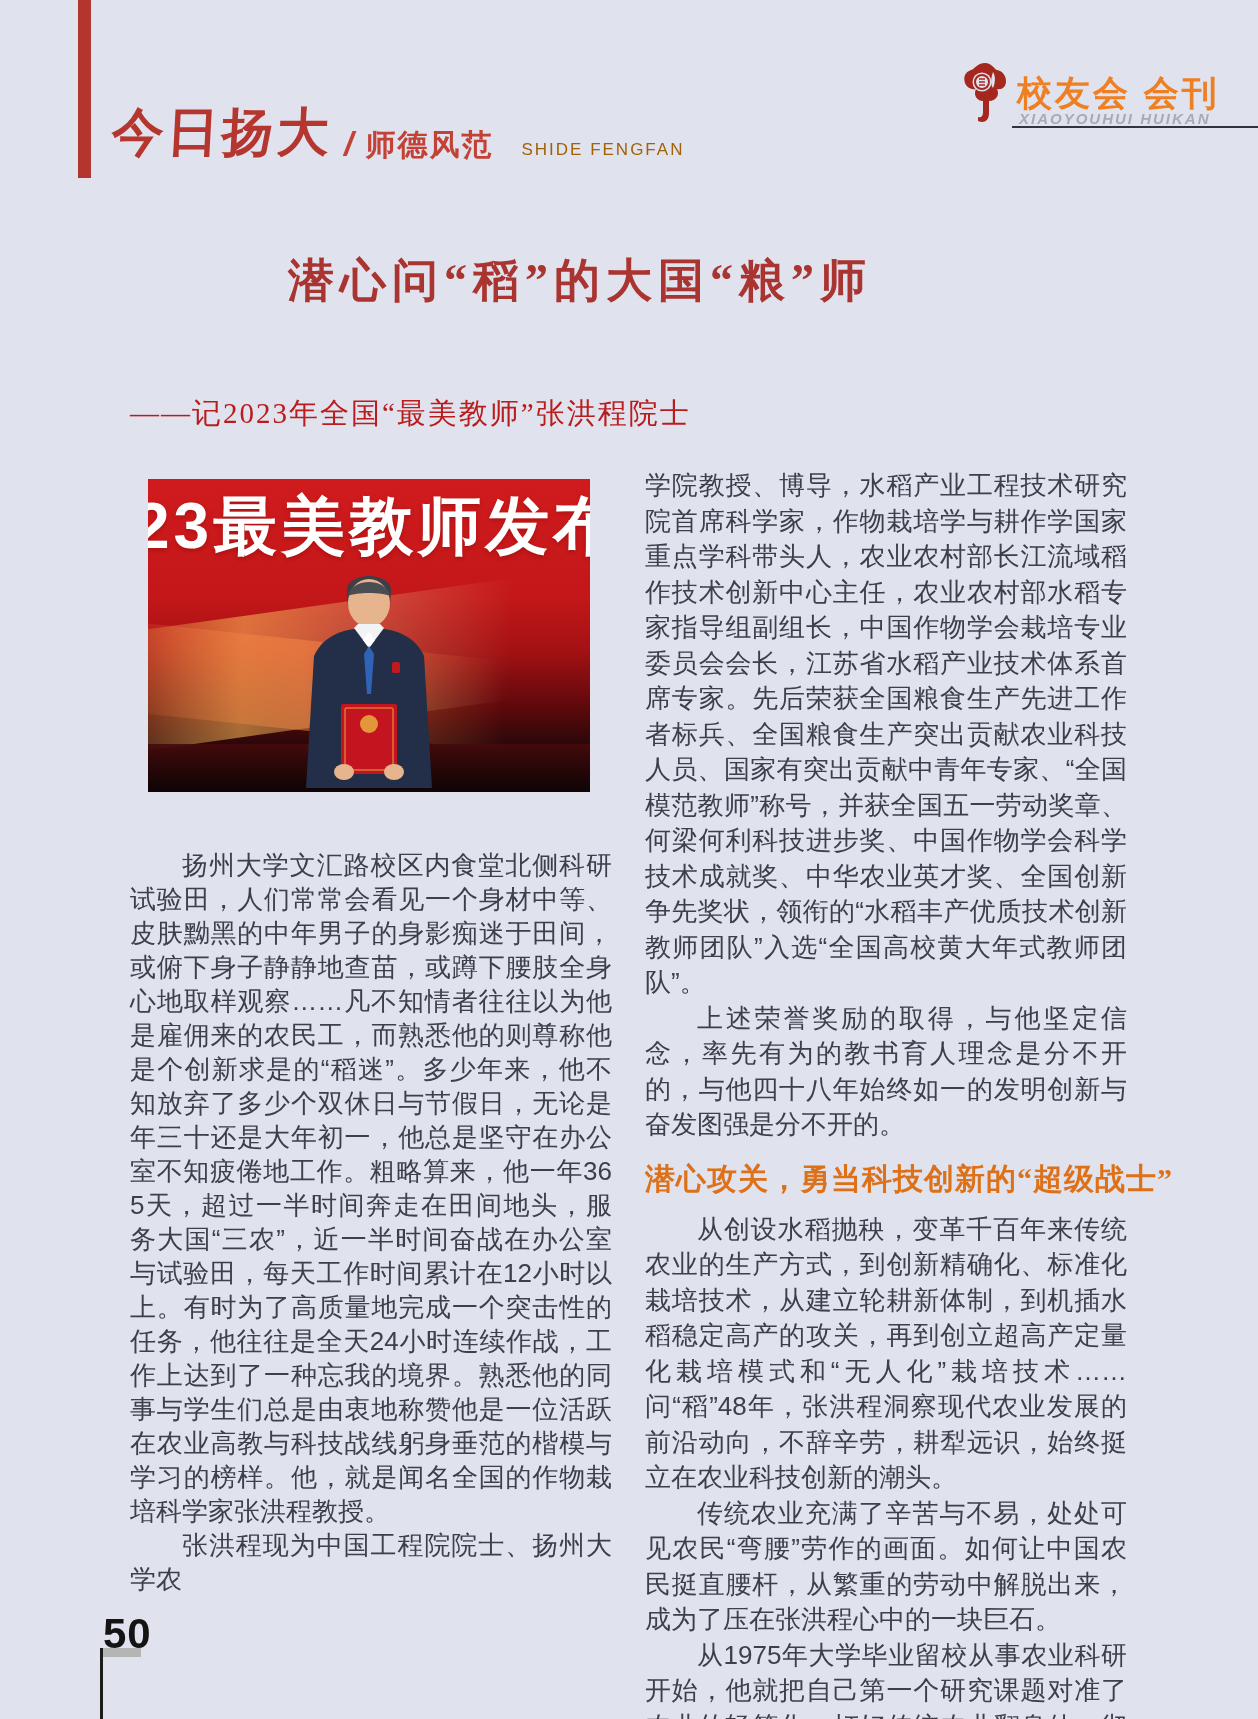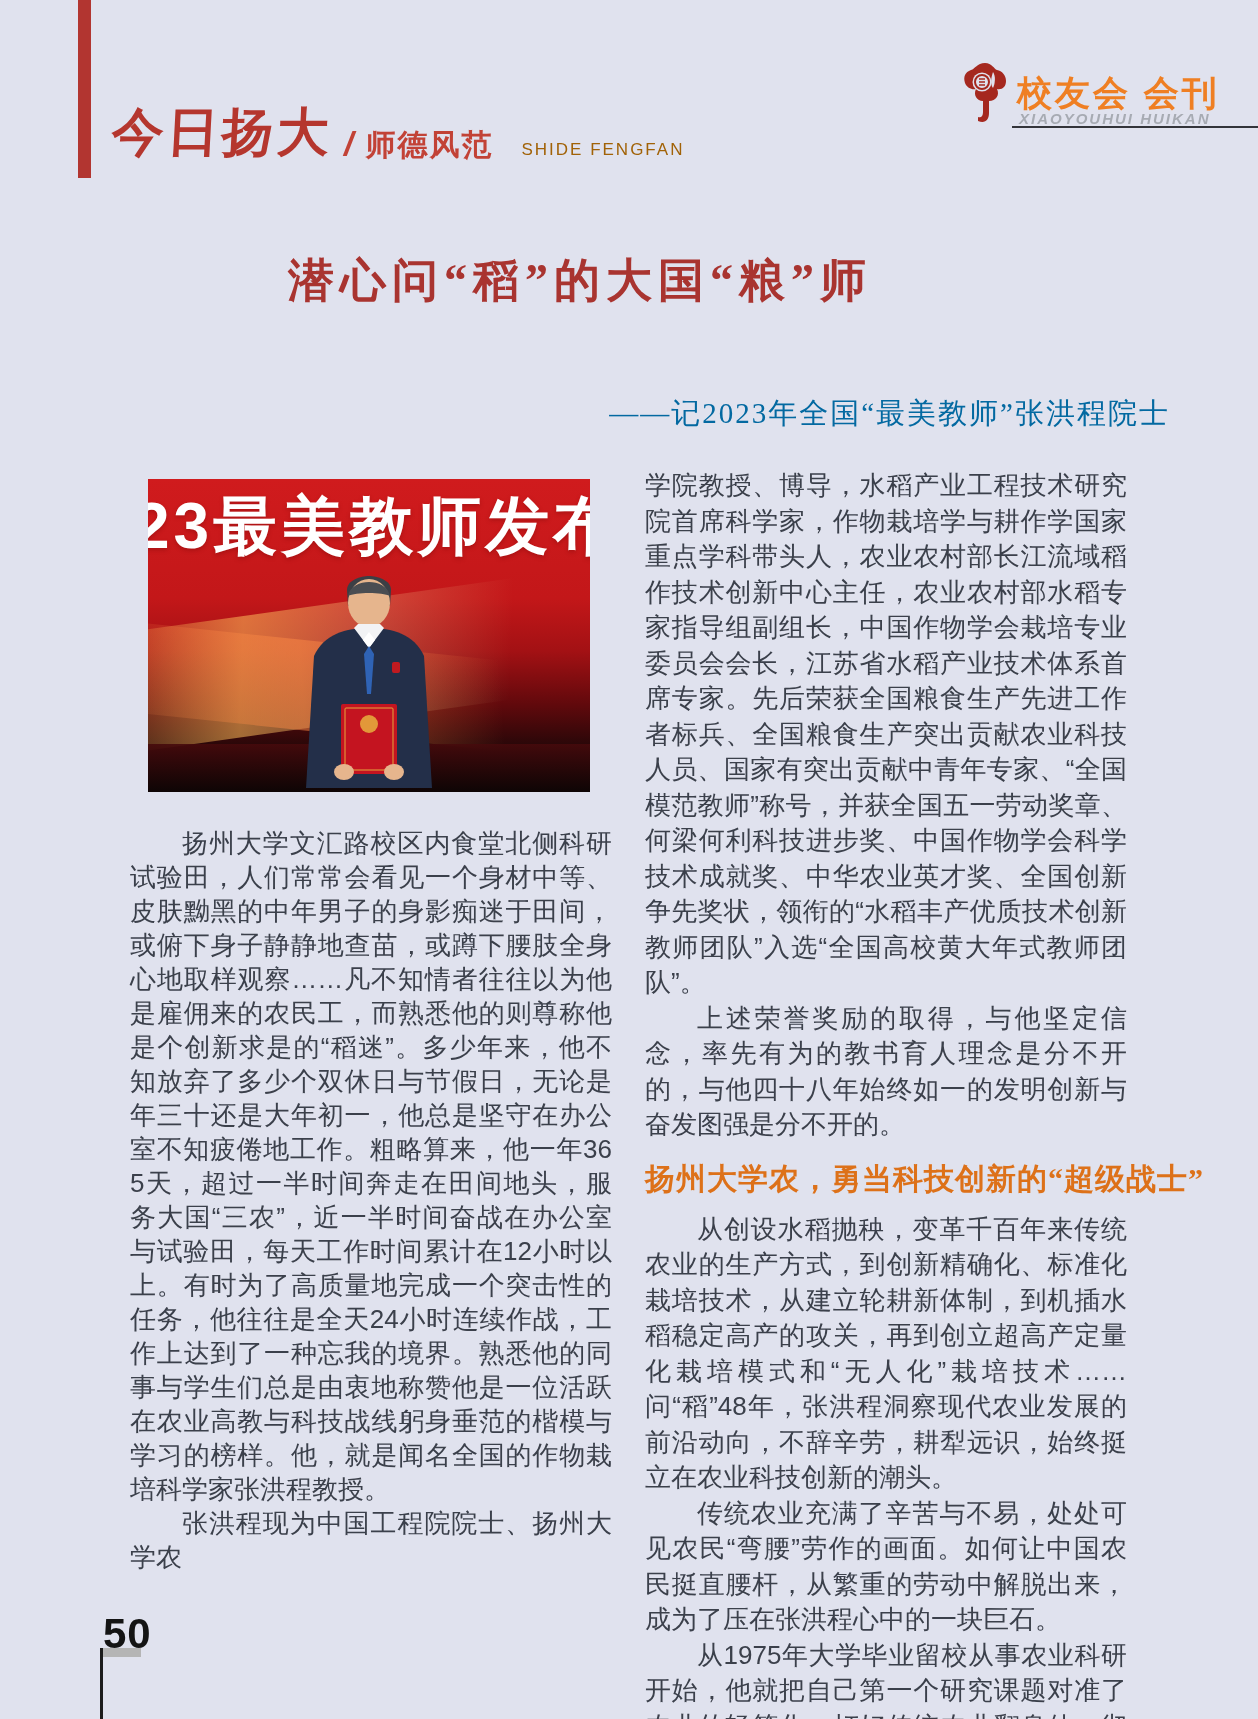--- a/index.html
+++ b/index.html
@@ -32,9 +32,9 @@
     font-size:46px; color:#a93430; letter-spacing:6px; white-space:nowrap;
   }
   .subtitle {
-    position:absolute; left:130px; top:394px; width:1040px; text-align:right;
+    position:absolute; left:130px; top:394px; width:1040px; text-align:left;
     font-family:"Liberation Serif", serif;
-    font-size:29px; color:#0369a1; letter-spacing:2px; white-space:nowrap;
+    font-size:29px; color:#b91c1c; letter-spacing:2px; white-space:nowrap;
   }
   
   .col { position:absolute; width:482px; text-align:justify; }

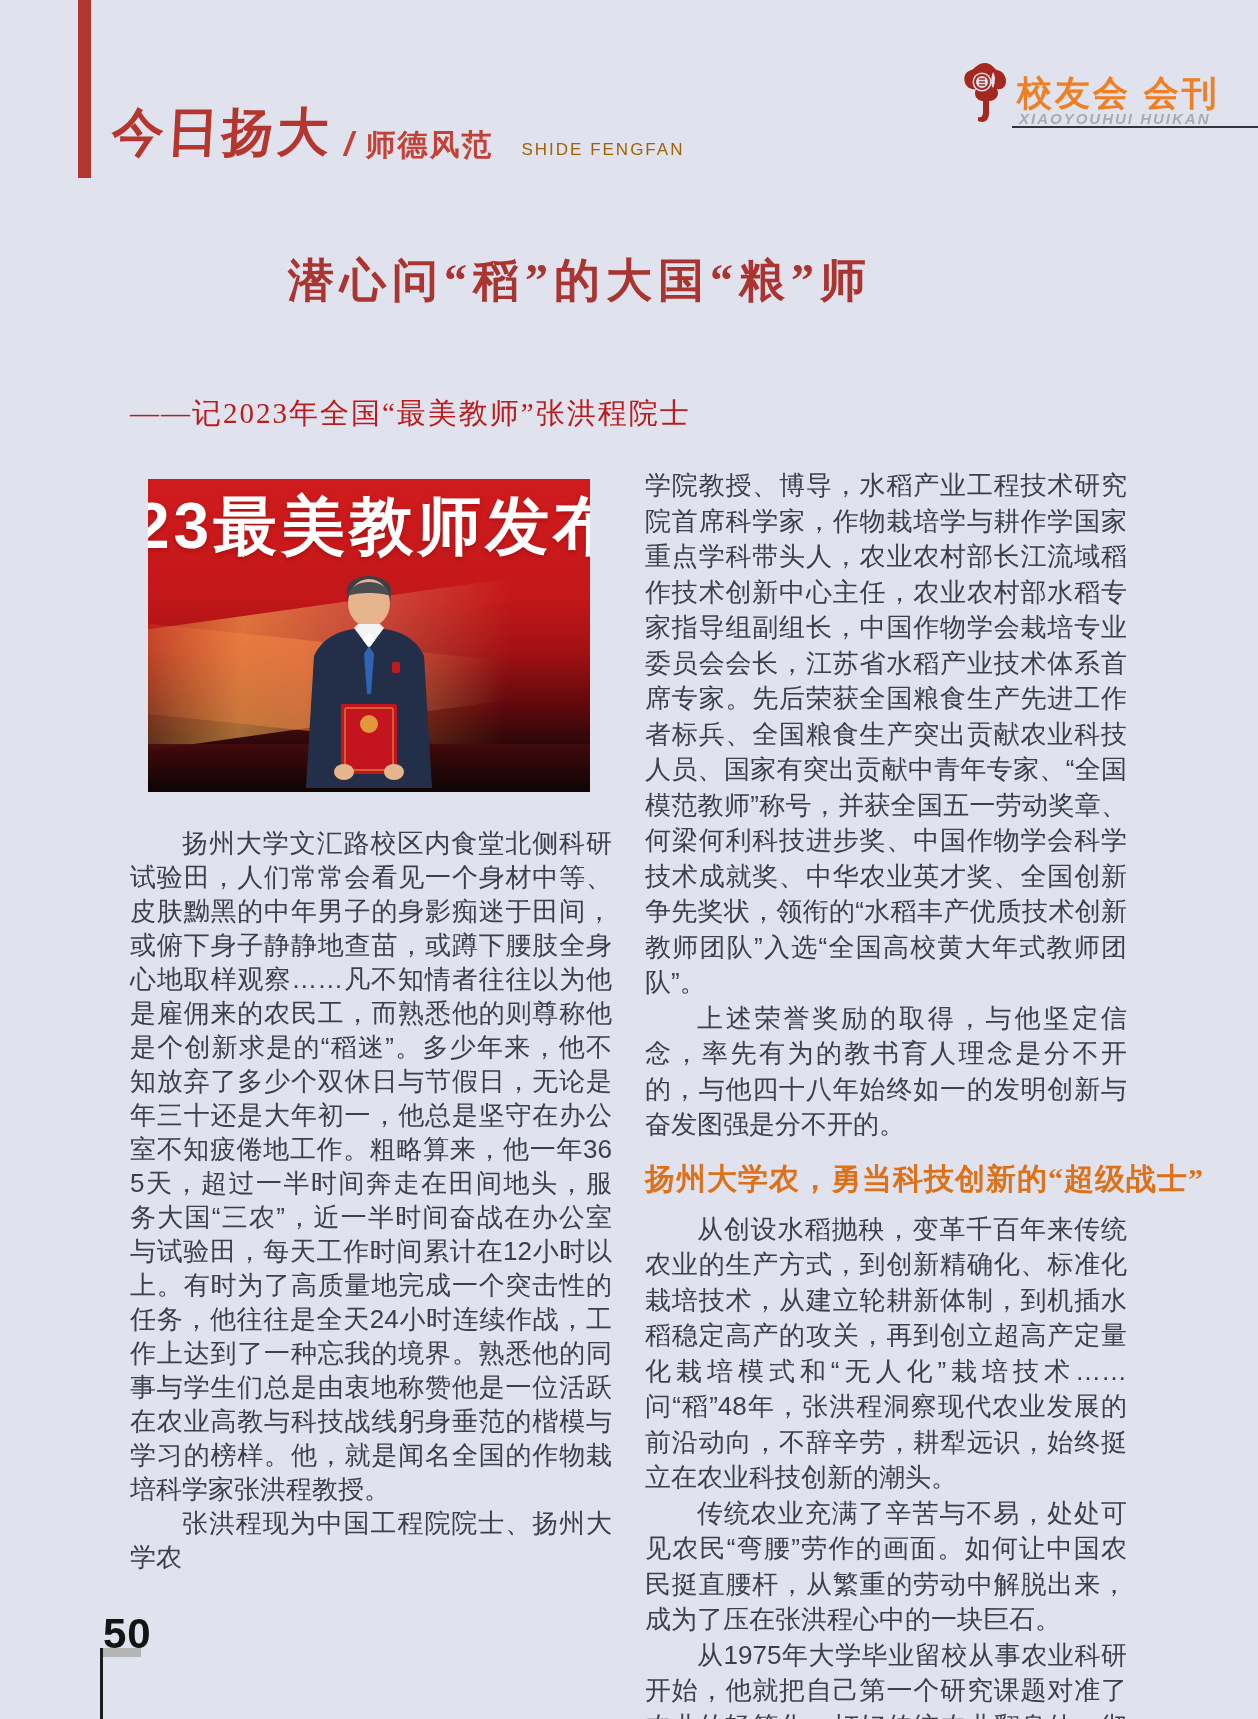--- a/index.html
+++ b/index.html
@@ -52,7 +52,7 @@
   }
   .no-indent { text-indent:0; }
   .col-right .body-text { line-height:35.5px; }
-  .mt { margin-top:34px; }
+  .mt { margin-top:56px; }
   .sub-heading {
     font-family:"Liberation Serif", serif; font-weight:bold;
     font-size:30px; color:#dd7119; letter-spacing:1px;

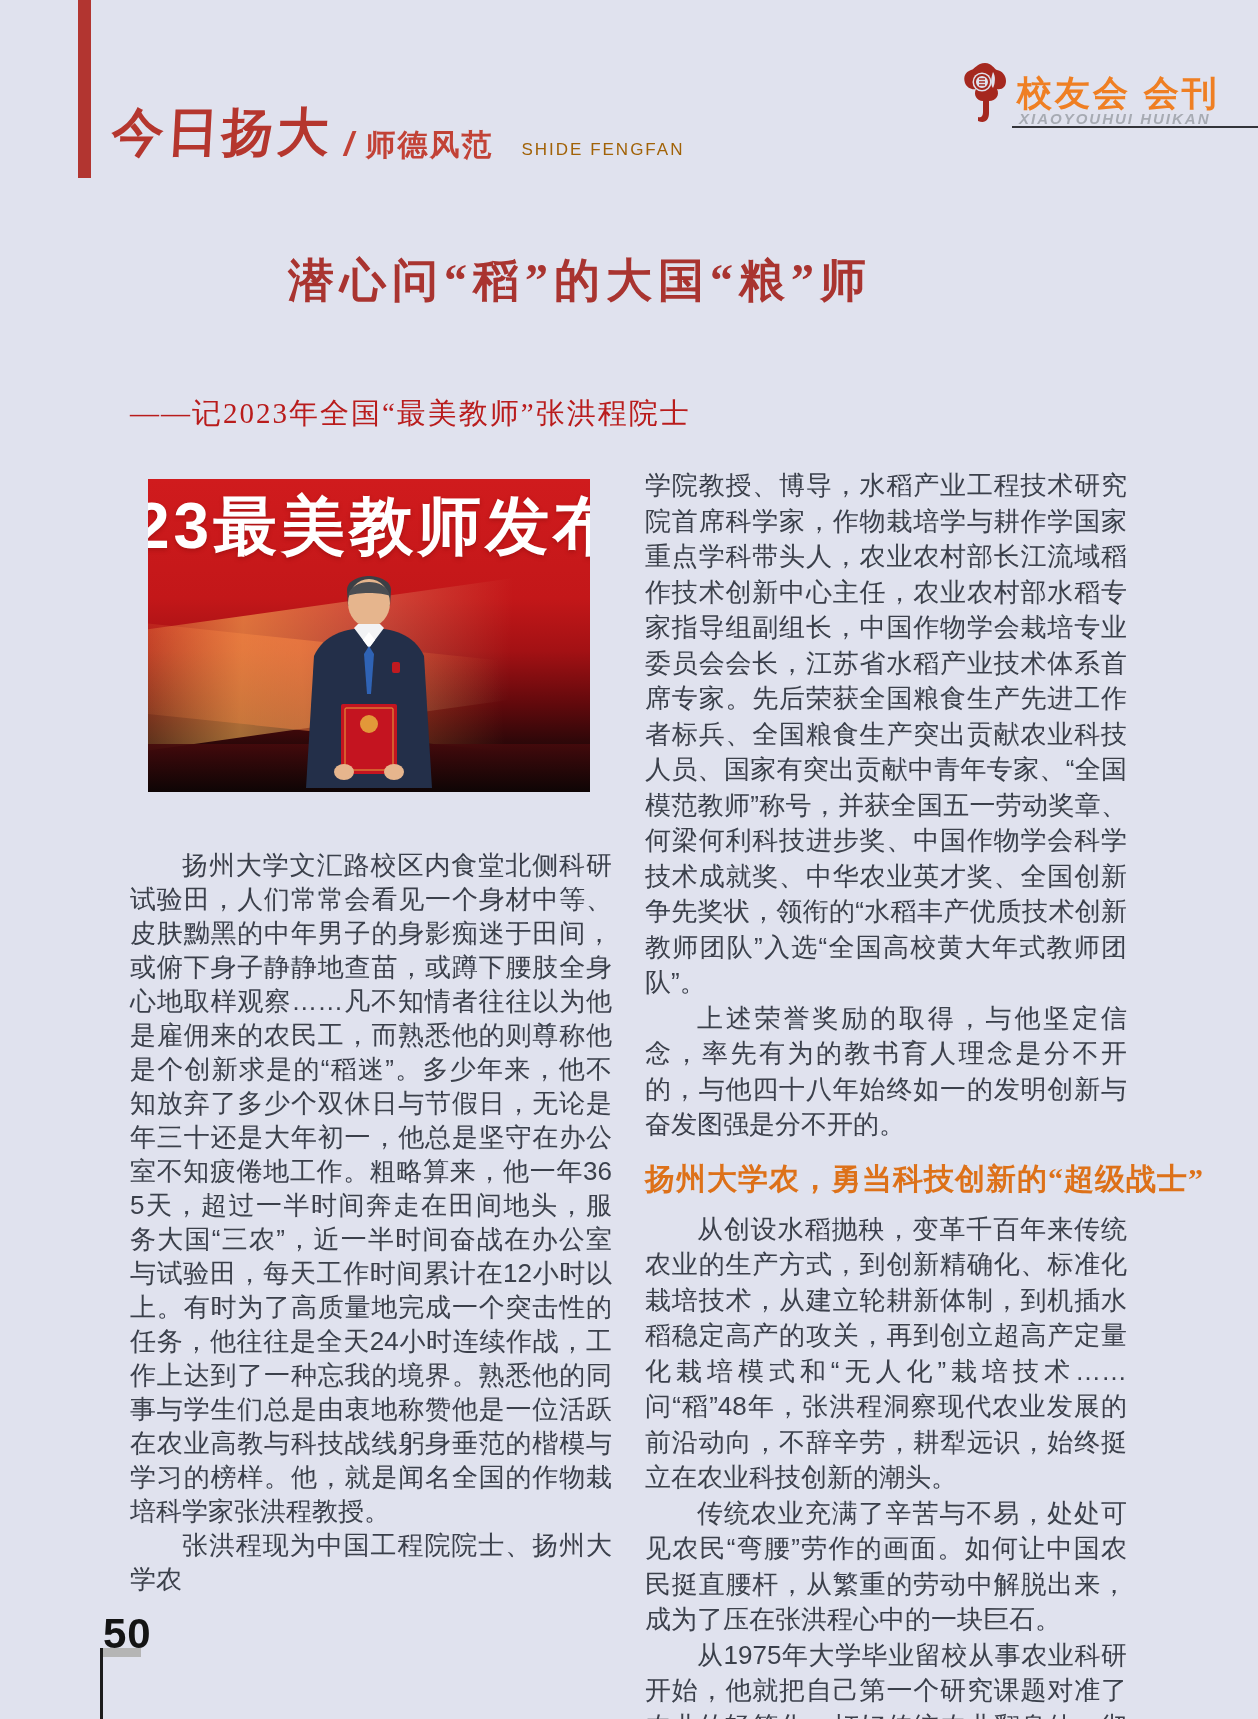--- a/index.html
+++ b/index.html
@@ -159,7 +159,7 @@
   <div class="col col-right">
     <p class="body-text no-indent">学院教授、博导，水稻产业工程技术研究院首席科学家，作物栽培学与耕作学国家重点学科带头人，农业农村部长江流域稻作技术创新中心主任，农业农村部水稻专家指导组副组长，中国作物学会栽培专业委员会会长，江苏省水稻产业技术体系首席专家。先后荣获全国粮食生产先进工作者标兵、全国粮食生产突出贡献农业科技人员、国家有突出贡献中青年专家、“全国模范教师”称号，并获全国五一劳动奖章、何梁何利科技进步奖、中国作物学会科学技术成就奖、中华农业英才奖、全国创新争先奖状，领衔的“水稻丰产优质技术创新教师团队”入选“全国高校黄大年式教师团队”。</p>
     <p class="body-text">上述荣誉奖励的取得，与他坚定信念，率先有为的教书育人理念是分不开的，与他四十八年始终如一的发明创新与奋发图强是分不开的。</p>
-    <p class="sub-heading">扬州大学农，勇当科技创新的“超级战士”</p>
+    <p class="sub-heading">潜心攻关，勇当科技创新的“超级战士”</p>
     <p class="body-text">从创设水稻抛秧，变革千百年来传统农业的生产方式，到创新精确化、标准化栽培技术，从建立轮耕新体制，到机插水稻稳定高产的攻关，再到创立超高产定量化栽培模式和“无人化”栽培技术……问“稻”48年，张洪程洞察现代农业发展的前沿动向，不辞辛劳，耕犁远识，始终挺立在农业科技创新的潮头。</p>
     <p class="body-text">传统农业充满了辛苦与不易，处处可见农民“弯腰”劳作的画面。如何让中国农民挺直腰杆，从繁重的劳动中解脱出来，成为了压在张洪程心中的一块巨石。</p>
     <p class="body-text">从1975年大学毕业留校从事农业科研开始，他就把自己第一个研究课题对准了农业的轻简化：打好传统农业翻身仗，彻底解决农民的插秧问题！</p>

